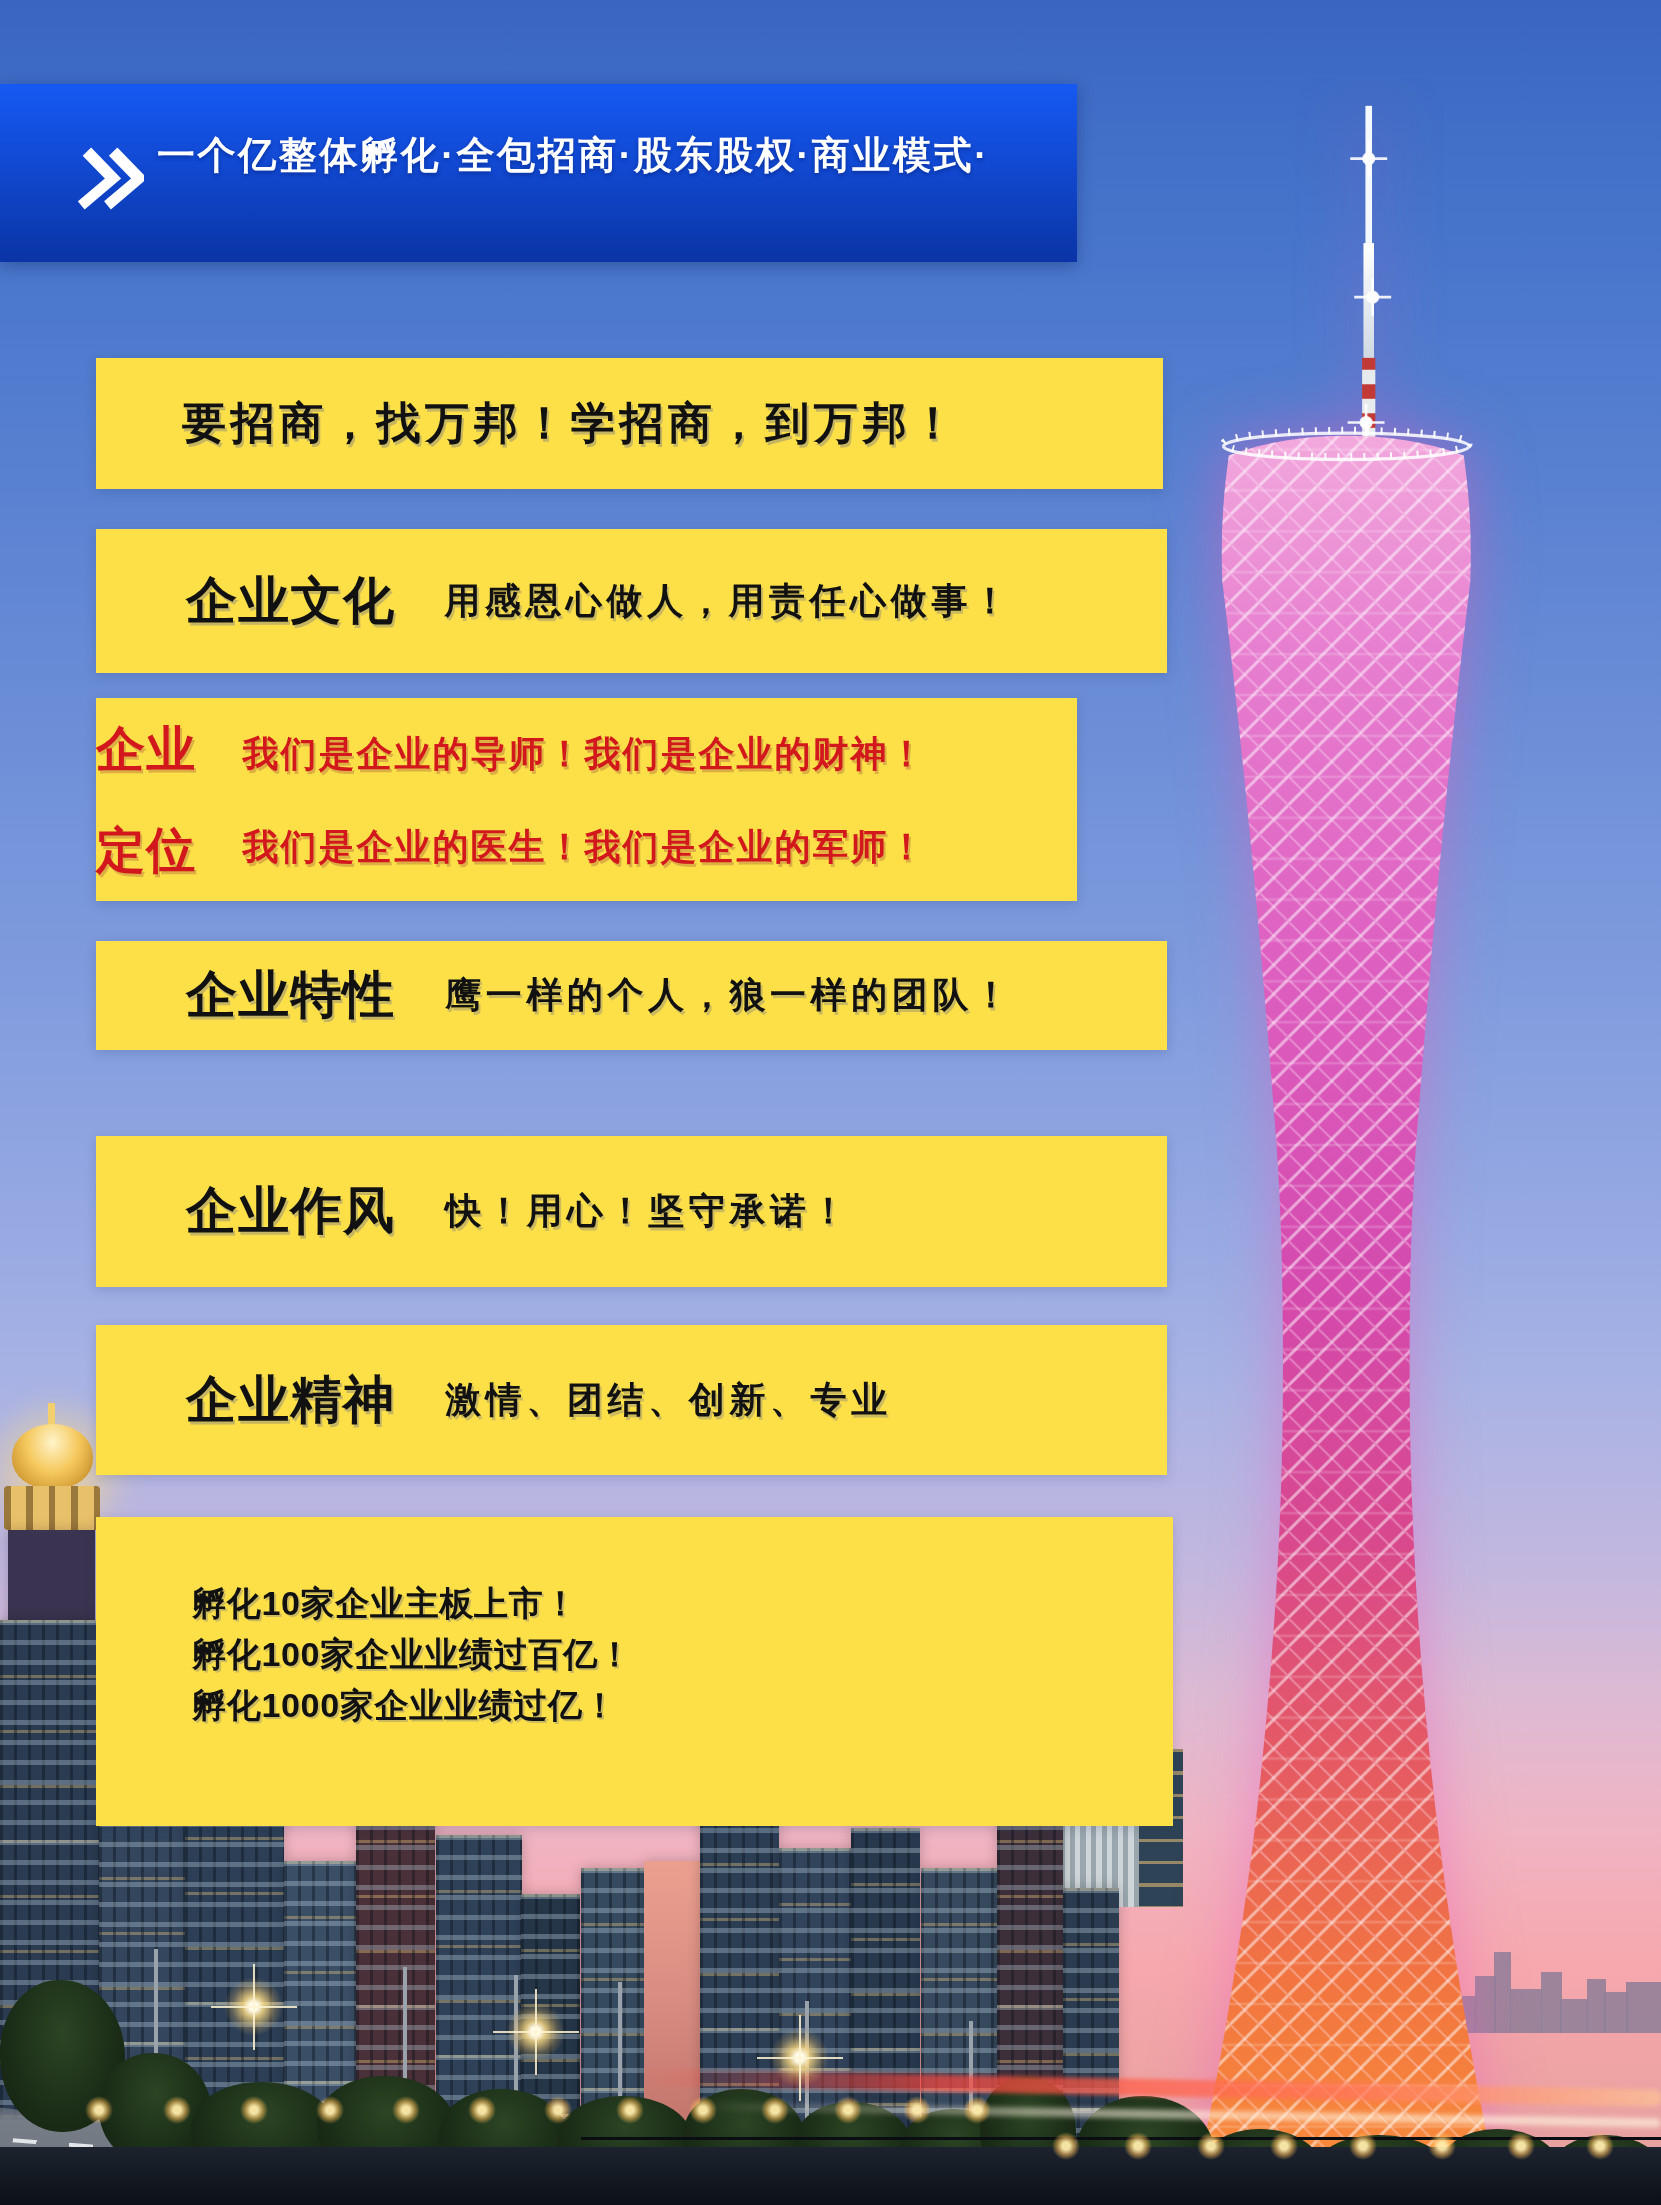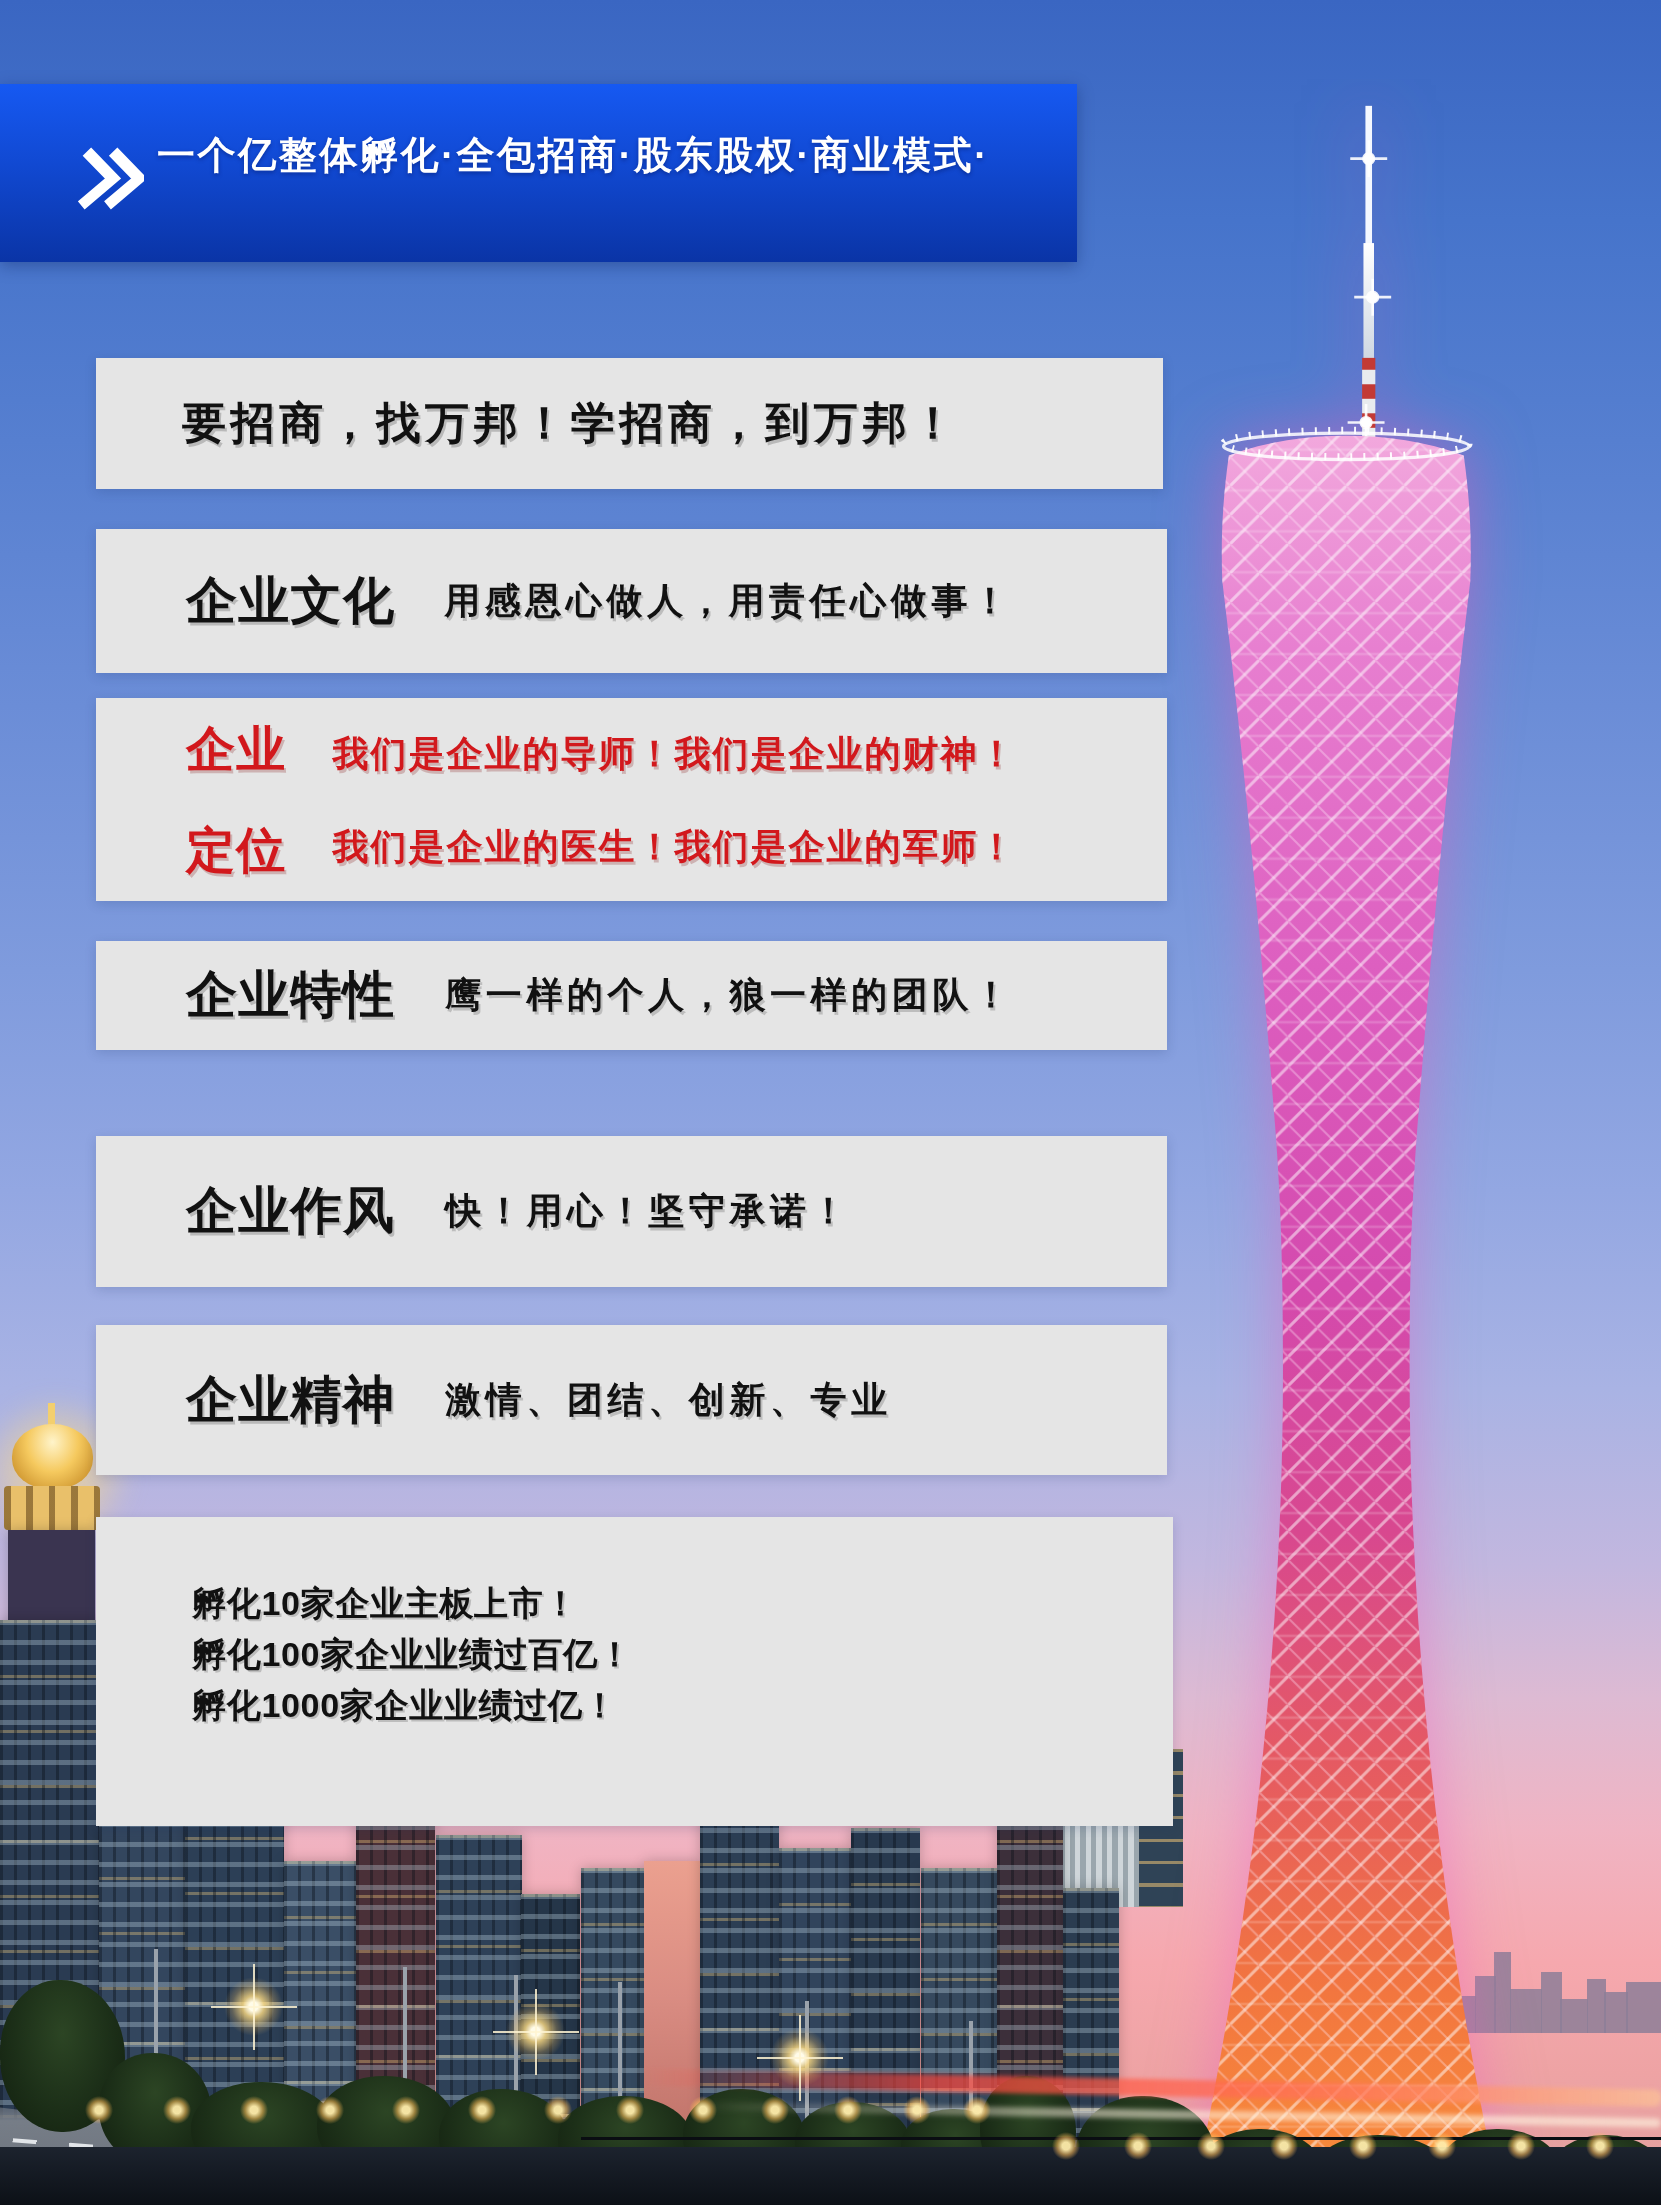--- a/index.html
+++ b/index.html
@@ -23,7 +23,7 @@
       text-shadow:0 2px 4.6px rgba(0,20,90,.45);white-space:nowrap;}
 
   
-  .card{position:absolute;left:96px;width:981px;background:#e5e5e5;z-index:20;
+  .card{position:absolute;left:96px;width:981px;background:#fde047;z-index:20;
       box-shadow:0 2.6px 10.6px rgba(30,50,100,.18);color:#111;}
   .row{display:flex;align-items:center;}
   .t-big{font-size:51px;font-weight:bold;letter-spacing:1.3px;white-space:nowrap;

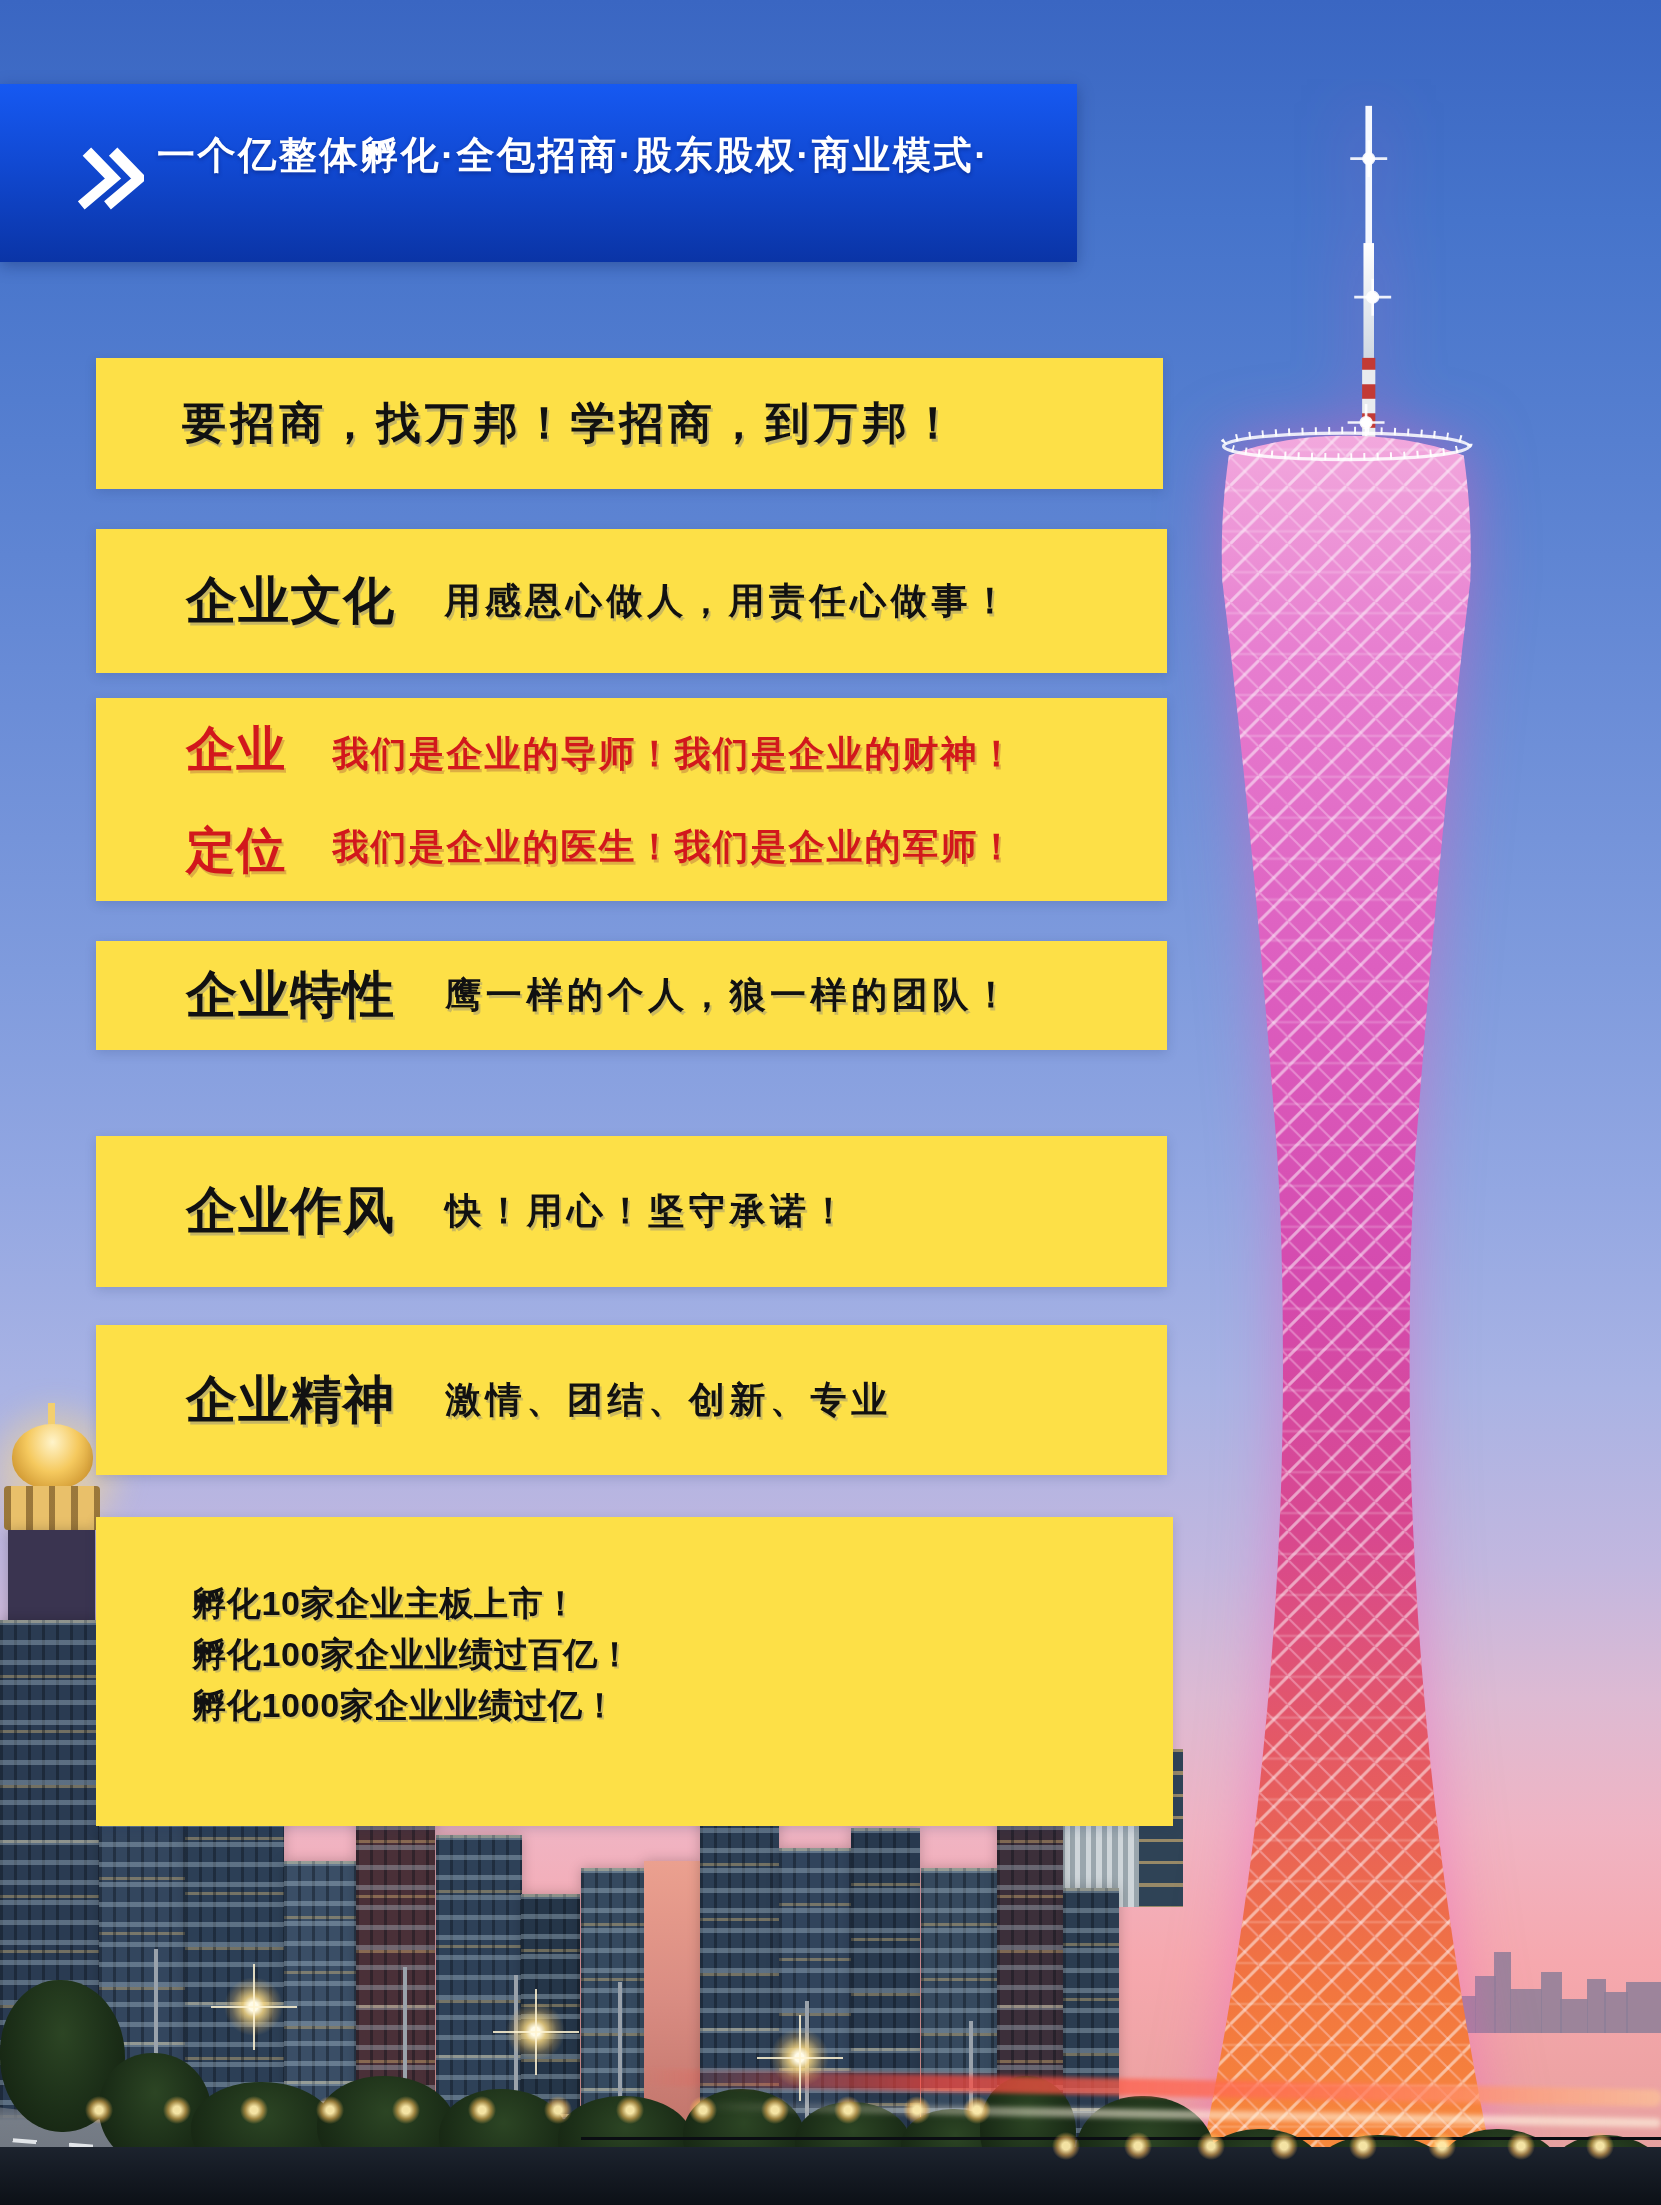--- a/index.html
+++ b/index.html
@@ -36,7 +36,7 @@
   #card-slogan .slogan{font-size:44px;font-weight:bold;letter-spacing:4.6px;white-space:nowrap;
       text-shadow:2px 2.6px 0 rgba(130,130,130,.45);}
   #card-culture{top:529px;height:144px;padding-left:90px;gap:49px;}
-  #card-positioning{top:698px;height:203px;padding-left:90px;gap:46px;}
+  #card-positioning{top:698px;height:203px;gap:46px;}
   #card-positioning .ttl{font-size:49px;line-height:101px;}
   #card-positioning .bodycol{font-size:36px;line-height:93px;letter-spacing:2px;}
   #card-traits{top:941px;height:109px;padding-left:90px;gap:50px;}

